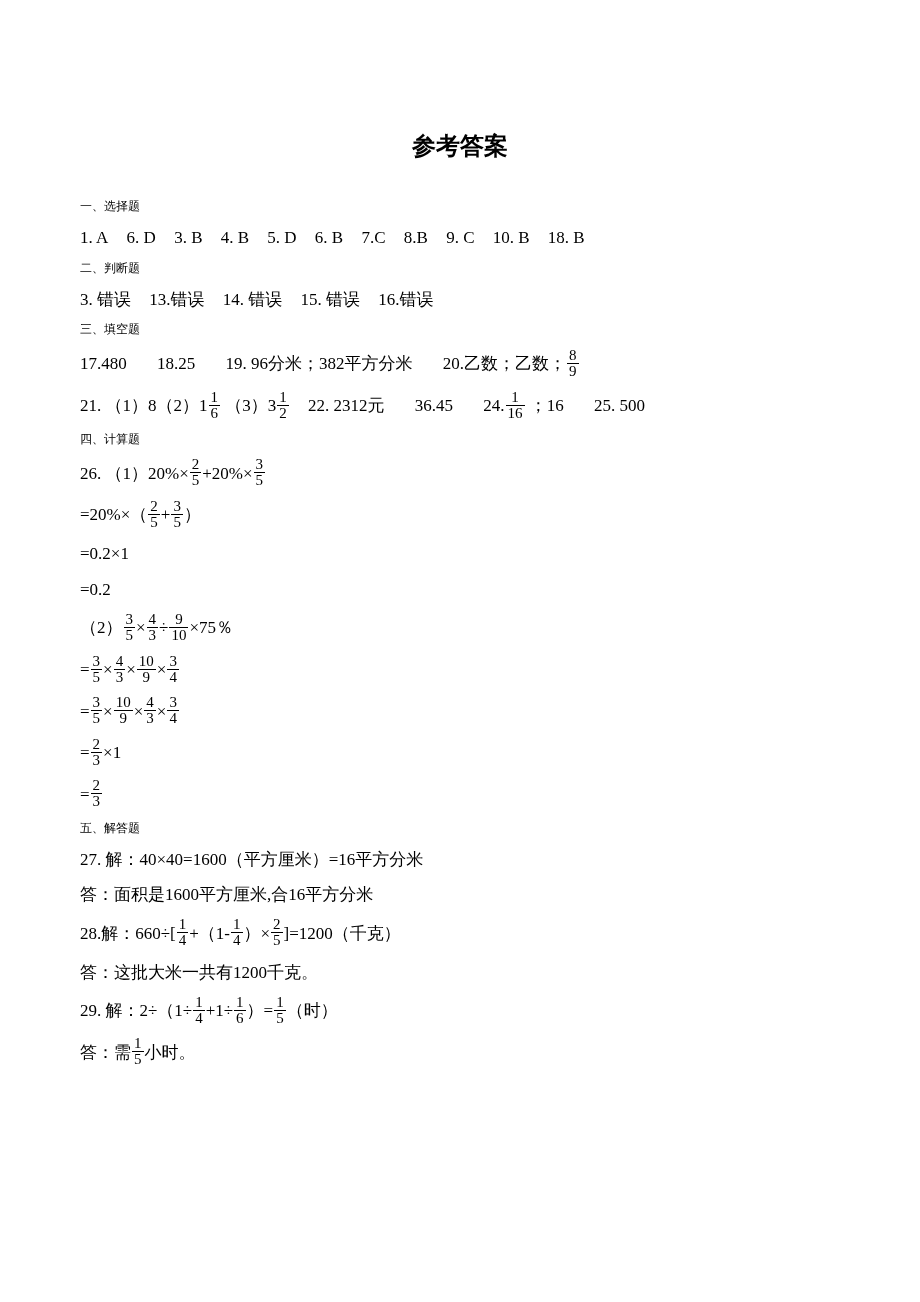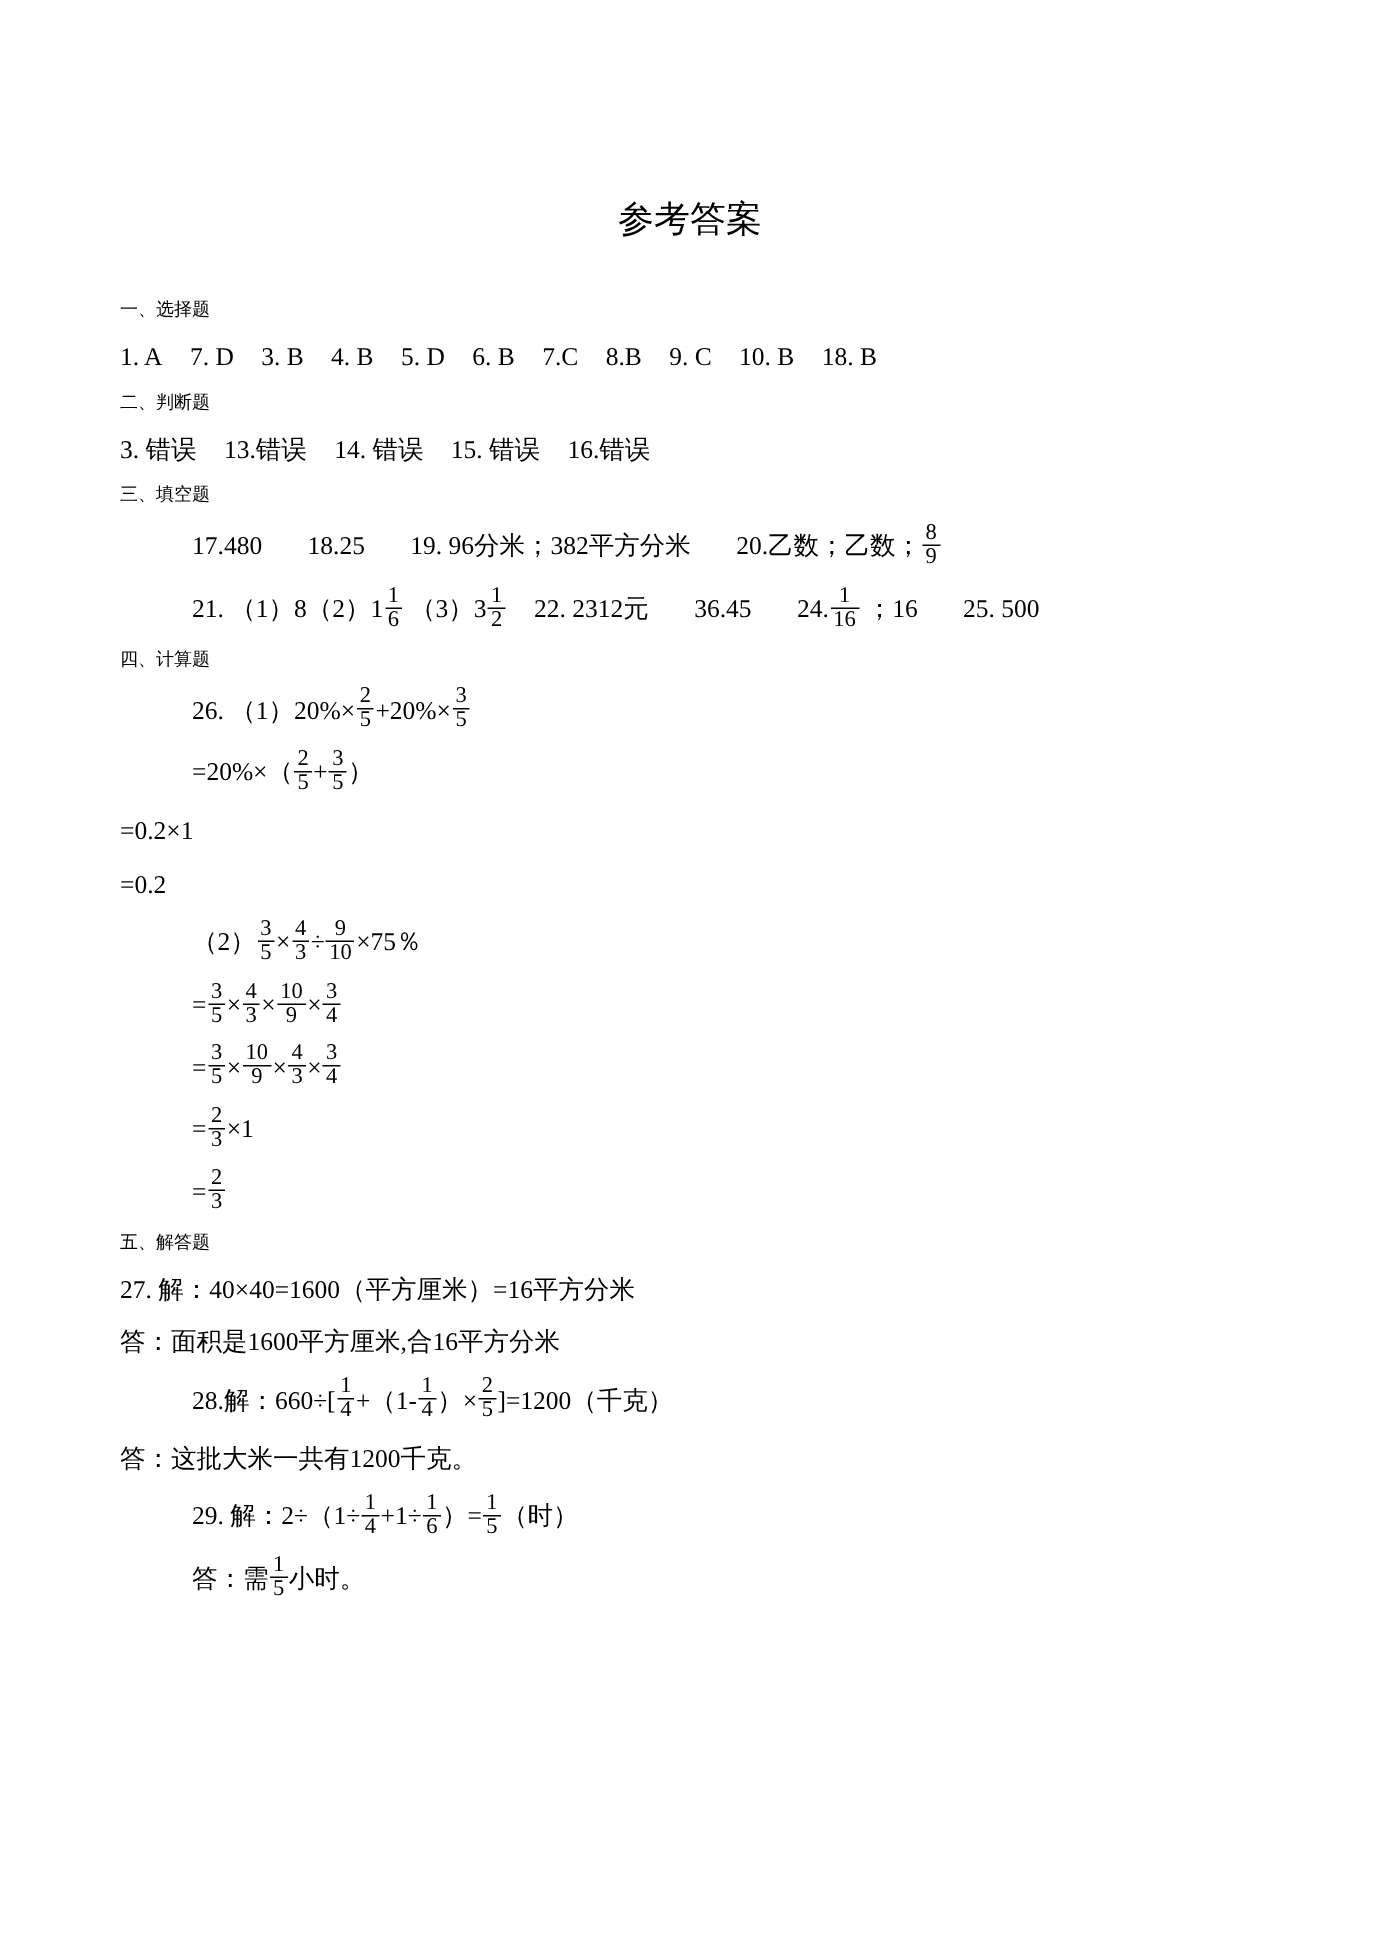--- a/index.html
+++ b/index.html
@@ -14,7 +14,7 @@
     .title {
       text-align: center;
       font-size: 24px;
-      font-weight: normal;
+      font-weight: bold;
       font-family: "SimHei", "黑体", sans-serif;
       margin-bottom: 32px;
     }

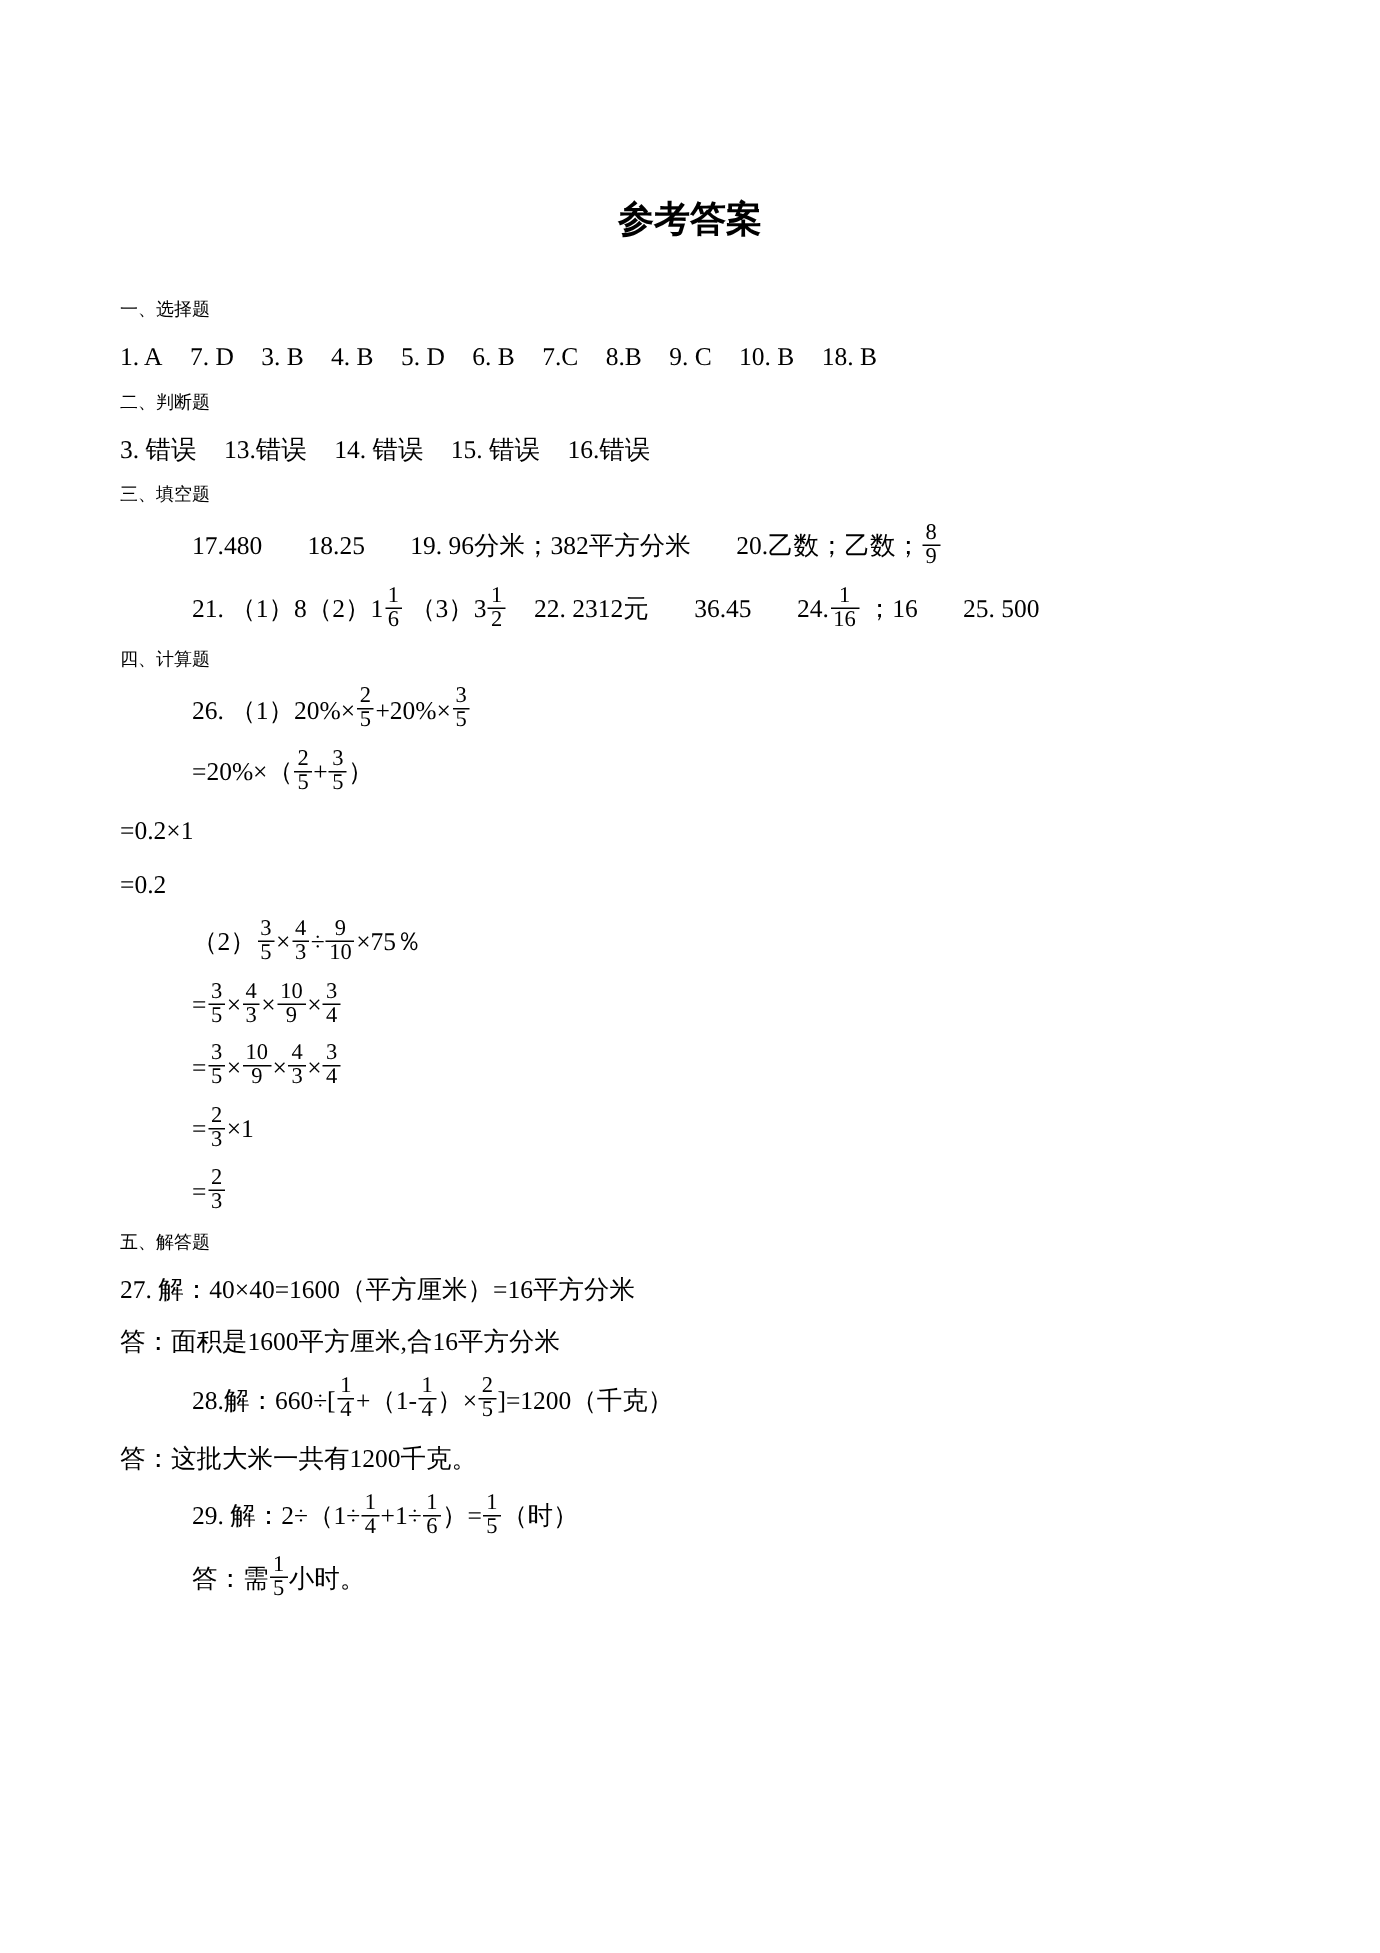--- a/index.html
+++ b/index.html
@@ -62,7 +62,7 @@
 <div class="section">一、选择题</div>
 <div class="line">
   <span>1. A</span><span class="sp"></span>
-  <span>7. D</span><span class="sp"></span>
+  <span>6. D</span><span class="sp"></span>
   <span>3. B</span><span class="sp"></span>
   <span>4. B</span><span class="sp"></span>
   <span>5. D</span><span class="sp"></span>

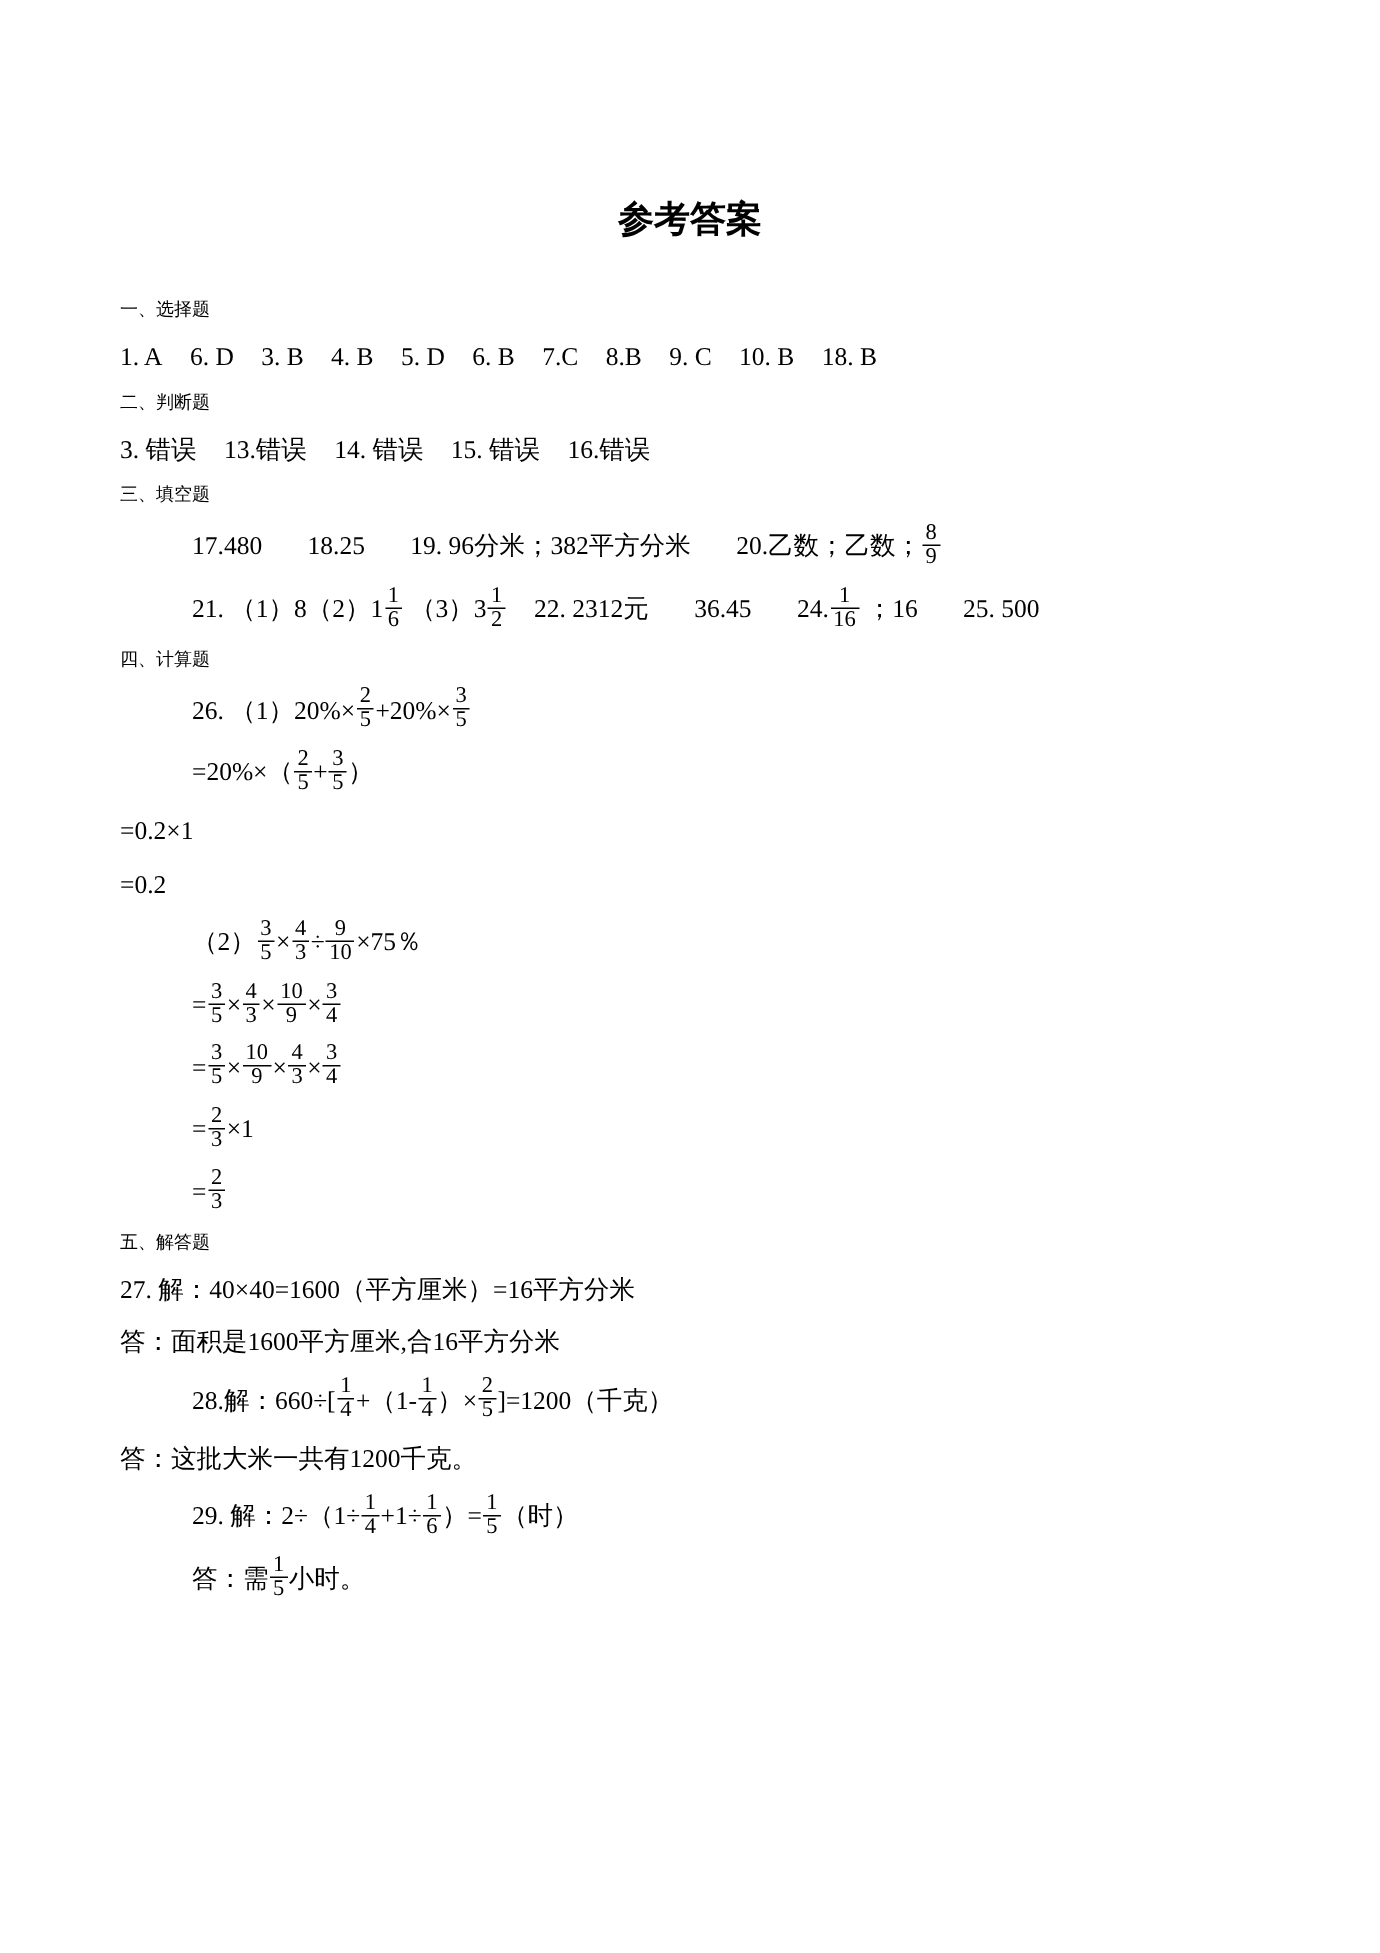--- a/index.html
+++ b/index.html
@@ -30,7 +30,6 @@
     }
     .line.calc {
       line-height: 2.45;
-      margin-left: 48px;
     }
     .frac {
       display: inline-block;

